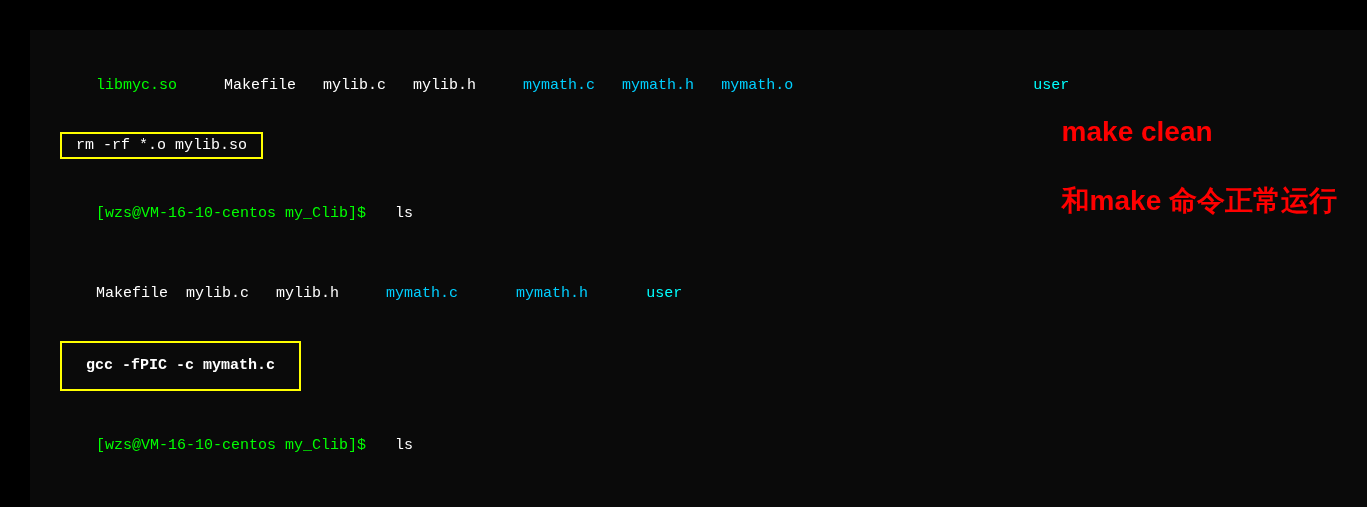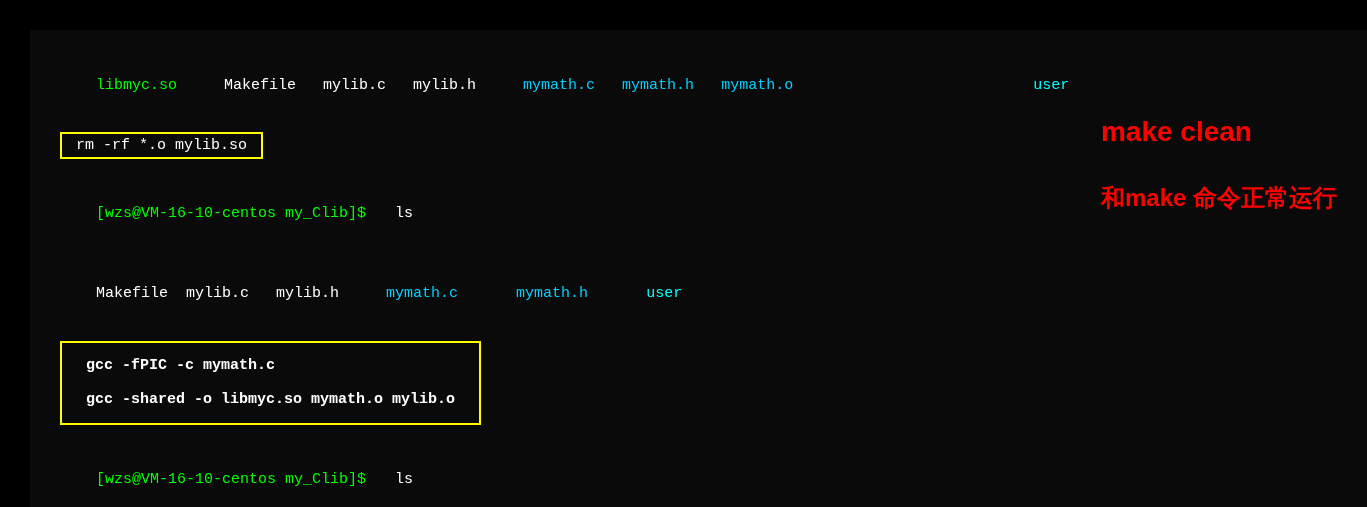--- a/index.html
+++ b/index.html
@@ -53,7 +53,7 @@
 
     .annotation-subtitle {
       color: #ff0000;
-      font-size: 24px;
+      font-size: 28px;
       font-weight: bold;
       font-family: 'SimHei', 'Microsoft YaHei', sans-serif;
     }

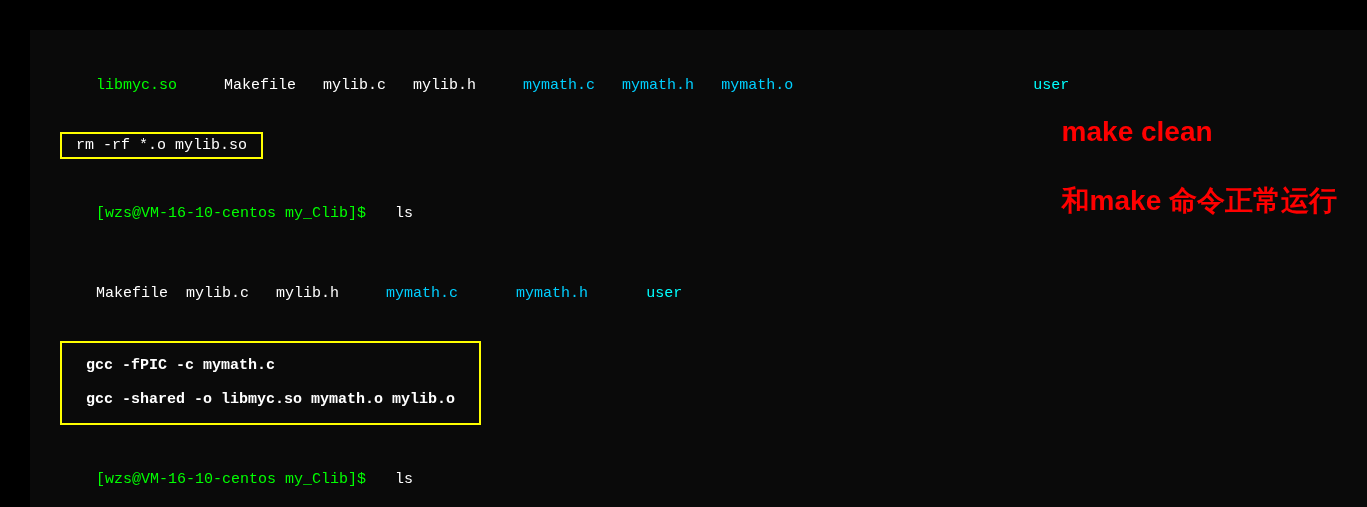--- a/index.html
+++ b/index.html
@@ -108,7 +108,6 @@
   <div style="margin-top:2px;font-weight:bold;">
     <span class="gcc-box">
       <span class="line"><span class="white">gcc -fPIC -c mymath.c</span></span>
-      <span class="line"><span class="white">gcc -shared -o libmyc.so mymath.o mylib.o</span></span>
     </span>
   </div>
 

